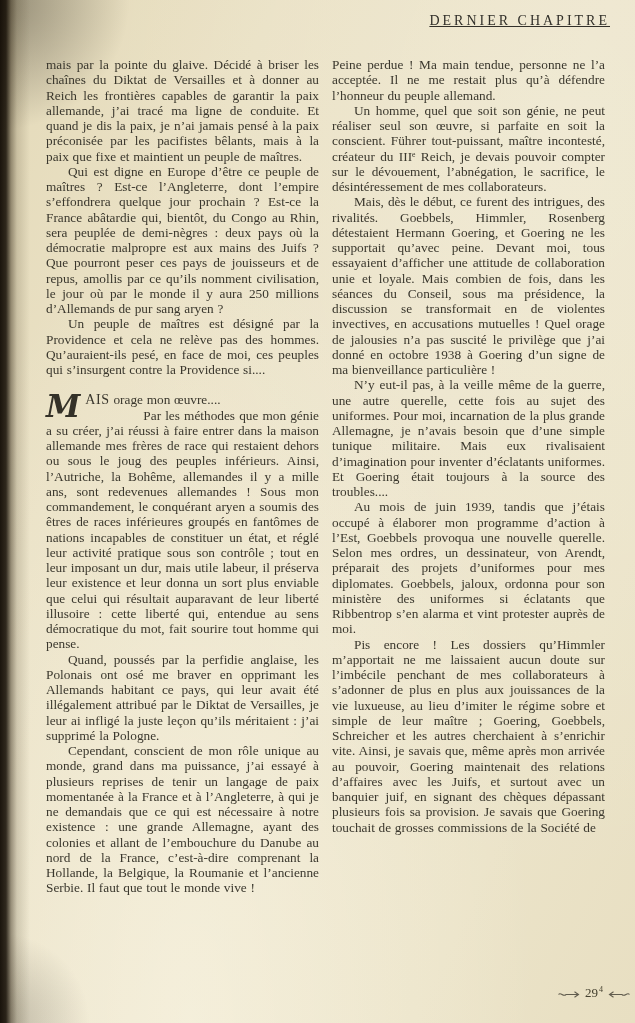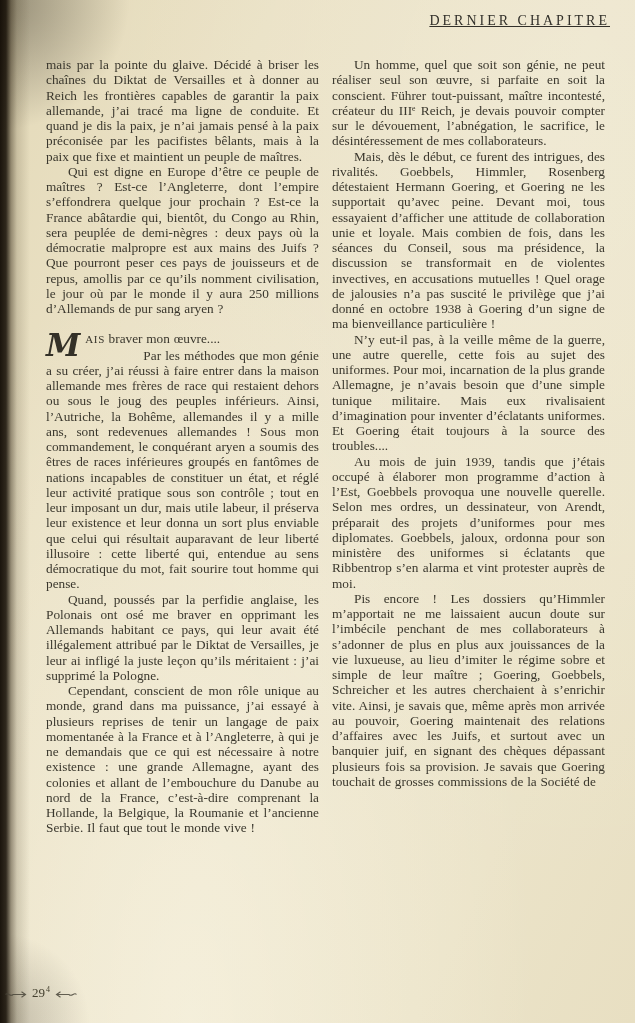--- a/index.html
+++ b/index.html
@@ -100,6 +100,7 @@
     </div>
 
     <div class="col">
+      <p class="para">Peine perdue&nbsp;! Ma main tendue, personne ne l’a acceptée. Il ne me restait plus qu’à défendre l’honneur du peuple allemand.</p>
       <p class="para indent">Un homme, quel que soit son génie, ne peut réaliser seul son œuvre, si parfaite en soit la conscient. Führer tout-puissant, maître incontesté, créateur du IIIᵉ Reich, je devais pouvoir compter sur le dévouement, l’abnégation, le sacrifice, le désintéressement de mes collaborateurs.</p>
       <p class="para indent">Mais, dès le début, ce furent des intrigues, des rivalités. Goebbels, Himmler, Rosenberg détestaient Hermann Goering, et Goering ne les supportait qu’avec peine. Devant moi, tous essayaient d’afficher une attitude de collaboration unie et loyale. Mais combien de fois, dans les séances du Conseil, sous ma présidence, la discussion se transformait en de violentes invectives, en accusations mutuelles&nbsp;! Quel orage de jalousies n’a pas suscité le privilège que j’ai donné en octobre 1938 à Goering d’un signe de ma bienveillance particulière&nbsp;!</p>
       <p class="para indent">N’y eut-il pas, à la veille même de la guerre, une autre querelle, cette fois au sujet des uniformes. Pour moi, incarnation de la plus grande Allemagne, je n’avais besoin que d’une simple tunique militaire. Mais eux rivalisaient d’imagination pour inventer d’éclatants uniformes. Et Goering était toujours à la source des troubles....</p>

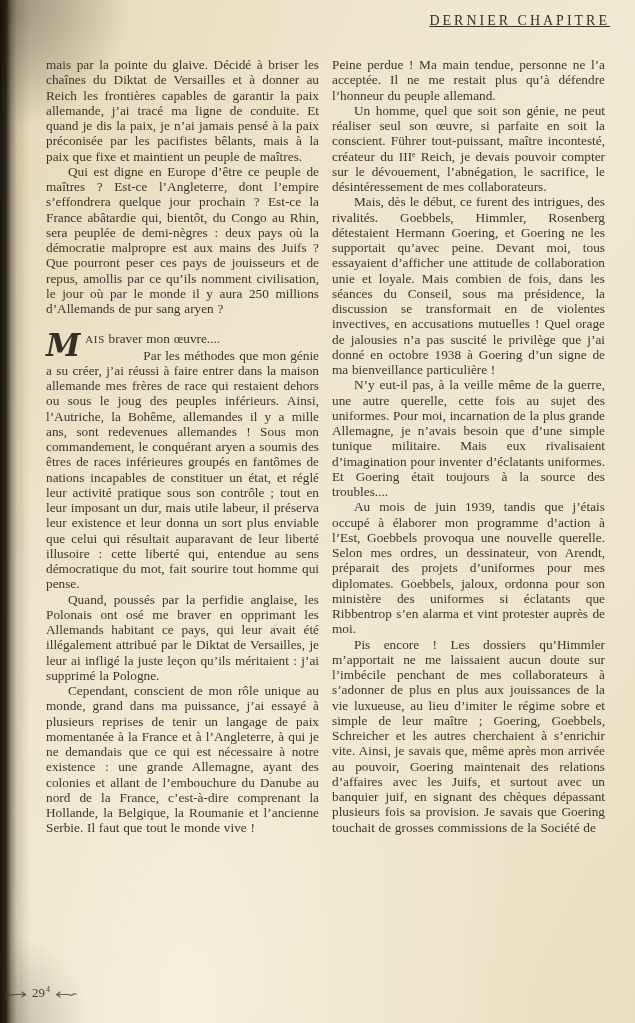--- a/index.html
+++ b/index.html
@@ -91,6 +91,7 @@
     <div class="col">
       <p class="para">mais par la pointe du glaive. Décidé à briser les chaînes du Diktat de Versailles et à donner au Reich les frontières capables de garantir la paix allemande, j’ai tracé ma ligne de conduite. Et quand je dis la paix, je n’ai jamais pensé à la paix préconisée par les pacifistes bêlants, mais à la paix que fixe et maintient un peuple de maîtres.</p>
       <p class="para indent">Qui est digne en Europe d’être ce peuple de maîtres&nbsp;? Est-ce l’Angleterre, dont l’empire s’effondrera quelque jour prochain&nbsp;? Est-ce la France abâtardie qui, bientôt, du Congo au Rhin, sera peuplée de demi-nègres&nbsp;: deux pays où la démocratie malpropre est aux mains des Juifs&nbsp;? Que pourront peser ces pays de jouisseurs et de repus, amollis par ce qu’ils nomment civilisation, le jour où par le monde il y aura 250 millions d’Allemands de pur sang aryen&nbsp;?</p>
+      <p class="para indent">Un peuple de maîtres est désigné par la Providence et cela ne relève pas des hommes. Qu’auraient-ils pesé, en face de moi, ces peuples qui s’insurgent contre la Providence si....</p>
       <p class="para dropcap-para">
         <span class="dropcap">M</span><span class="sc">AIS</span><span> braver mon œuvre....</span><br>
         <span class="line2-indent"></span><span>Par les méthodes que mon génie a su créer, j’ai réussi à faire entrer dans la maison allemande mes frères de race qui restaient dehors ou sous le joug des peuples inférieurs. Ainsi, l’Autriche, la Bohême, allemandes il y a mille ans, sont redevenues allemandes&nbsp;! Sous mon commandement, le conquérant aryen a soumis des êtres de races inférieures groupés en fantômes de nations incapables de constituer un état, et réglé leur activité pratique sous son contrôle&nbsp;; tout en leur imposant un dur, mais utile labeur, il préserva leur existence et leur donna un sort plus enviable que celui qui résultait auparavant de leur liberté illusoire&nbsp;: cette liberté qui, entendue au sens démocratique du mot, fait sourire tout homme qui pense.</span>

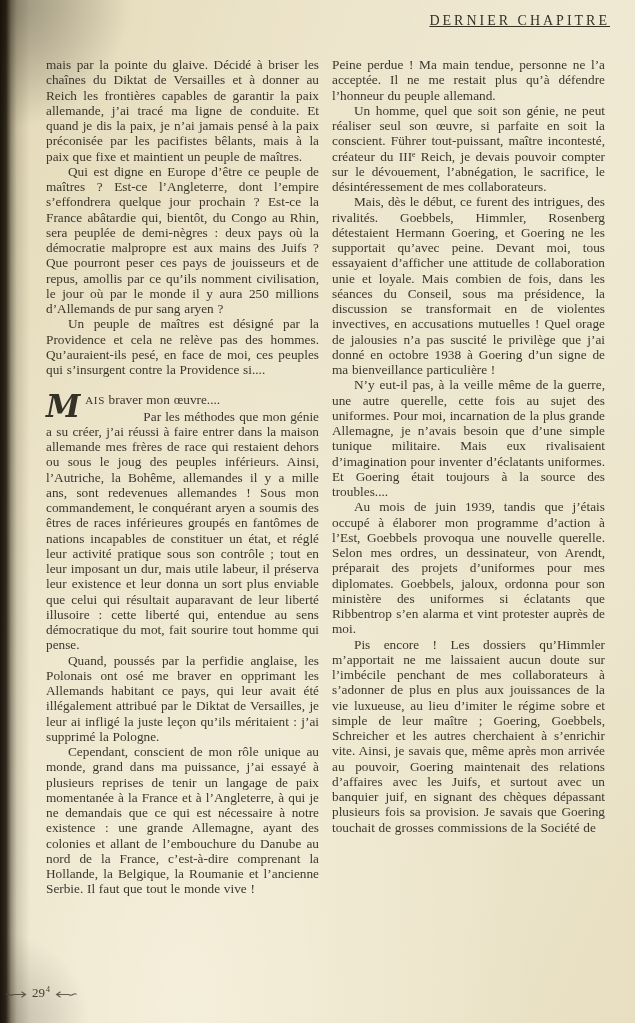--- a/index.html
+++ b/index.html
@@ -66,7 +66,7 @@
     margin: 3px 5px 0 0;
     color: #343128;
   }
-  .sc { font-size: 11px; letter-spacing: 0.6px; }
+  .sc { font-size: 14px; letter-spacing: 0.6px; }
   .line2-indent { display: inline-block; width: 58px; }
   .footer {
     position: absolute; left: 0; right: 17px; top: 985px;

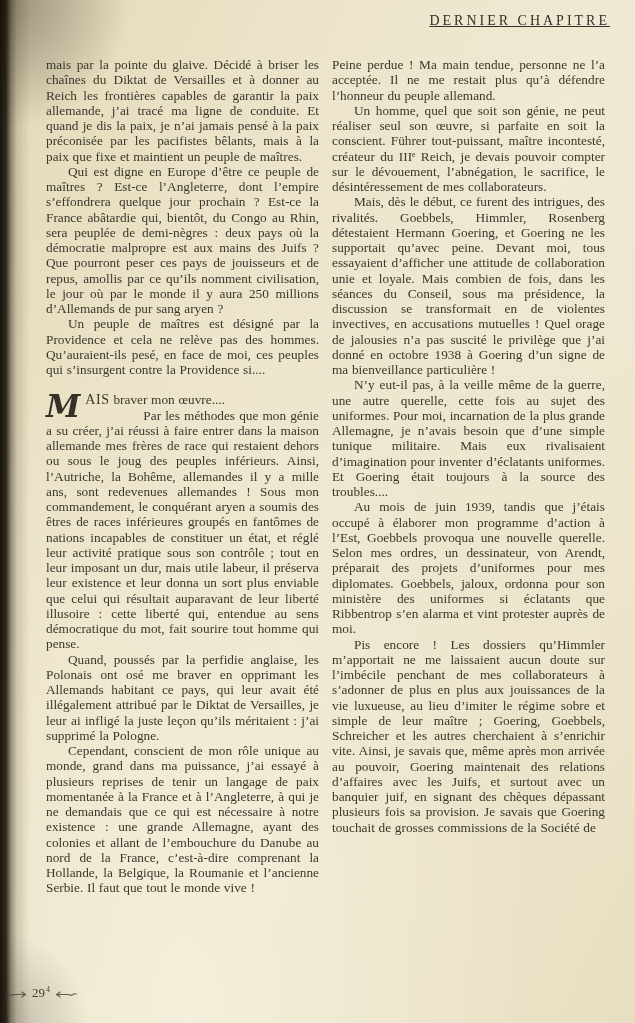--- a/index.html
+++ b/index.html
@@ -93,7 +93,7 @@
       <p class="para indent">Qui est digne en Europe d’être ce peuple de maîtres&nbsp;? Est-ce l’Angleterre, dont l’empire s’effondrera quelque jour prochain&nbsp;? Est-ce la France abâtardie qui, bientôt, du Congo au Rhin, sera peuplée de demi-nègres&nbsp;: deux pays où la démocratie malpropre est aux mains des Juifs&nbsp;? Que pourront peser ces pays de jouisseurs et de repus, amollis par ce qu’ils nomment civilisation, le jour où par le monde il y aura 250 millions d’Allemands de pur sang aryen&nbsp;?</p>
       <p class="para indent">Un peuple de maîtres est désigné par la Providence et cela ne relève pas des hommes. Qu’auraient-ils pesé, en face de moi, ces peuples qui s’insurgent contre la Providence si....</p>
       <p class="para dropcap-para">
-        <span class="dropcap">M</span><span class="sc">AIS</span><span> braver mon œuvre....</span><br>
+        <span class="dropcap">M</span><span class="sc">AIS</span><span> orage mon œuvre....</span><br>
         <span class="line2-indent"></span><span>Par les méthodes que mon génie a su créer, j’ai réussi à faire entrer dans la maison allemande mes frères de race qui restaient dehors ou sous le joug des peuples inférieurs. Ainsi, l’Autriche, la Bohême, allemandes il y a mille ans, sont redevenues allemandes&nbsp;! Sous mon commandement, le conquérant aryen a soumis des êtres de races inférieures groupés en fantômes de nations incapables de constituer un état, et réglé leur activité pratique sous son contrôle&nbsp;; tout en leur imposant un dur, mais utile labeur, il préserva leur existence et leur donna un sort plus enviable que celui qui résultait auparavant de leur liberté illusoire&nbsp;: cette liberté qui, entendue au sens démocratique du mot, fait sourire tout homme qui pense.</span>
       </p>
       <p class="para indent">Quand, poussés par la perfidie anglaise, les Polonais ont osé me braver en opprimant les Allemands habitant ce pays, qui leur avait été illégalement attribué par le Diktat de Versailles, je leur ai infligé la juste leçon qu’ils méritaient&nbsp;: j’ai supprimé la Pologne.</p>

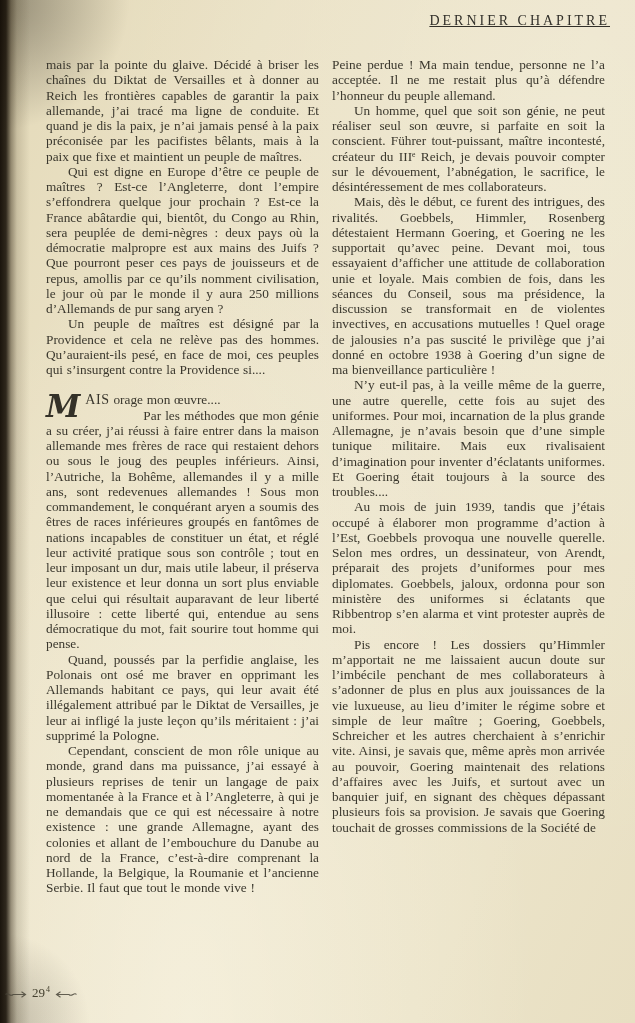--- a/index.html
+++ b/index.html
@@ -69,8 +69,8 @@
   .sc { font-size: 14px; letter-spacing: 0.6px; }
   .line2-indent { display: inline-block; width: 58px; }
   .footer {
-    position: absolute; left: 0; right: 17px; top: 985px;
-    text-align: left;
+    position: absolute; left: 0; right: 0; top: 985px;
+    text-align: right;
     font-size: 13px;
     color: #44402f;
   }

